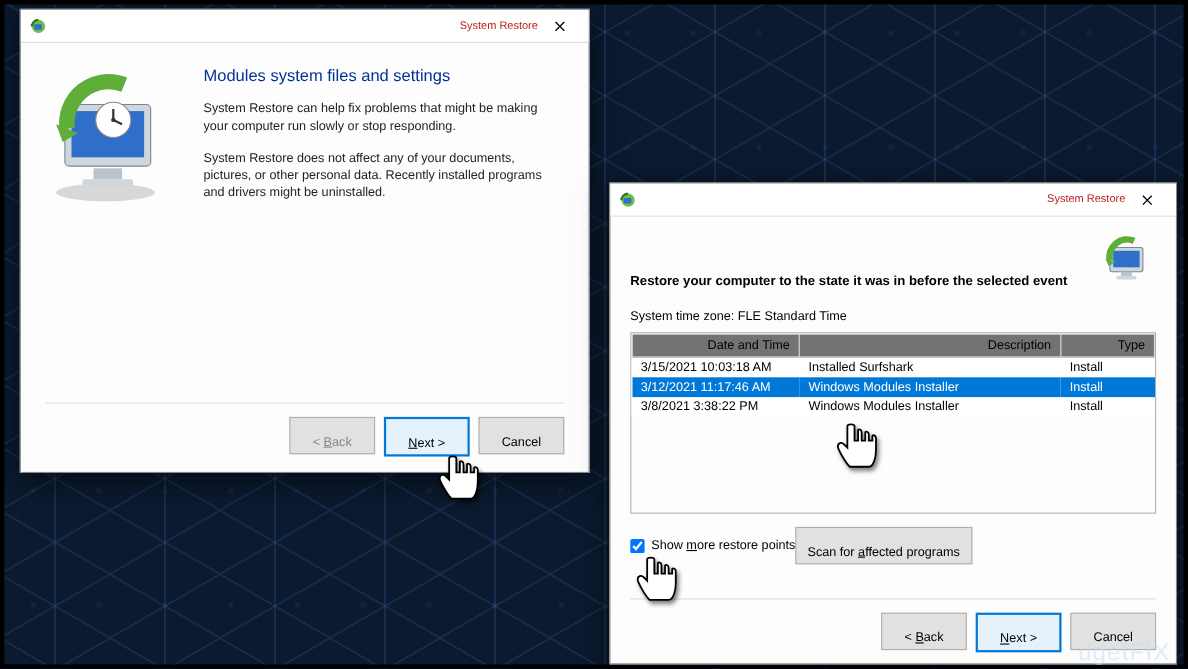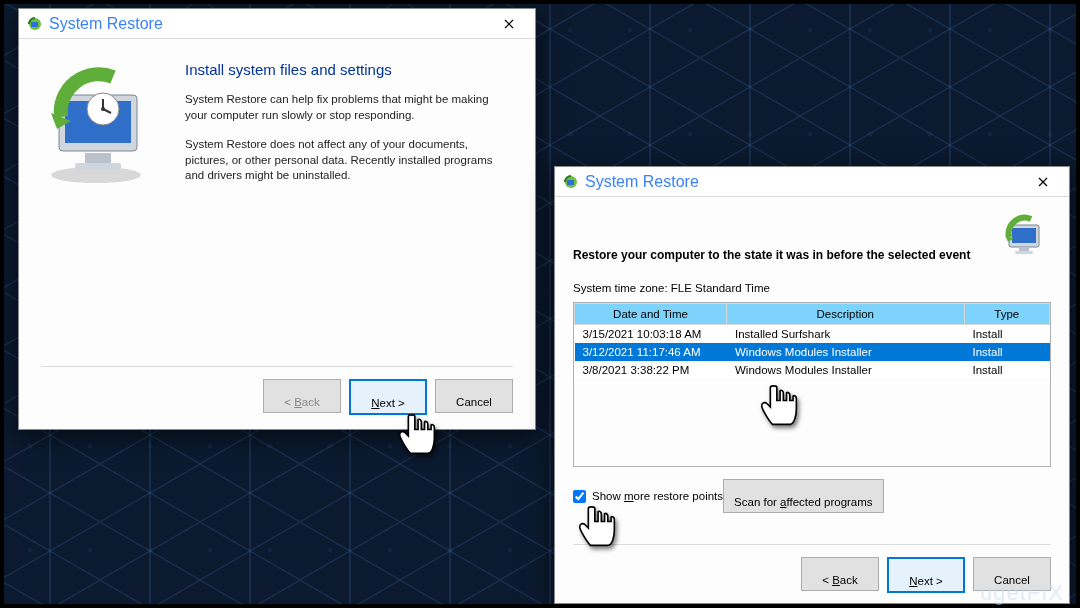--- a/index.html
+++ b/index.html
@@ -53,7 +53,7 @@
     border-bottom: 1px solid #ddd;
   }
   .titlebar .ticon { width:16px; height:16px; margin-right:6px; }
-  .titlebar .title { flex:1; font-size:16px; color:#3b82f6; }
+  .titlebar .title { flex:1; font-size:10px; color:#b91c1c;text-align:right; }
   .closebtn {
     width:40px; height:26px;
     display:flex; align-items:center; justify-content:center;

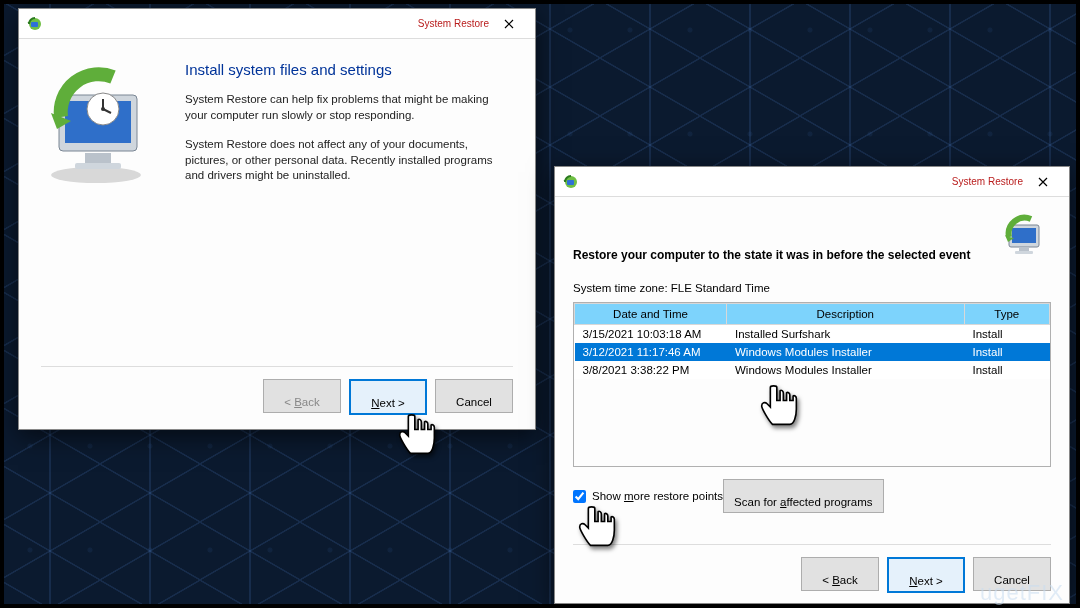--- a/index.html
+++ b/index.html
@@ -178,7 +178,7 @@
         </svg>
       </div>
       <div class="d1-text">
-        <h2>Install system files and settings</h2>
+        <h2>Modules system files and settings</h2>
         <p>System Restore can help fix problems that might be making your computer run slowly or stop responding.</p>
         <p>System Restore does not affect any of your documents, pictures, or other personal data. Recently installed programs and drivers might be uninstalled.</p>
       </div>

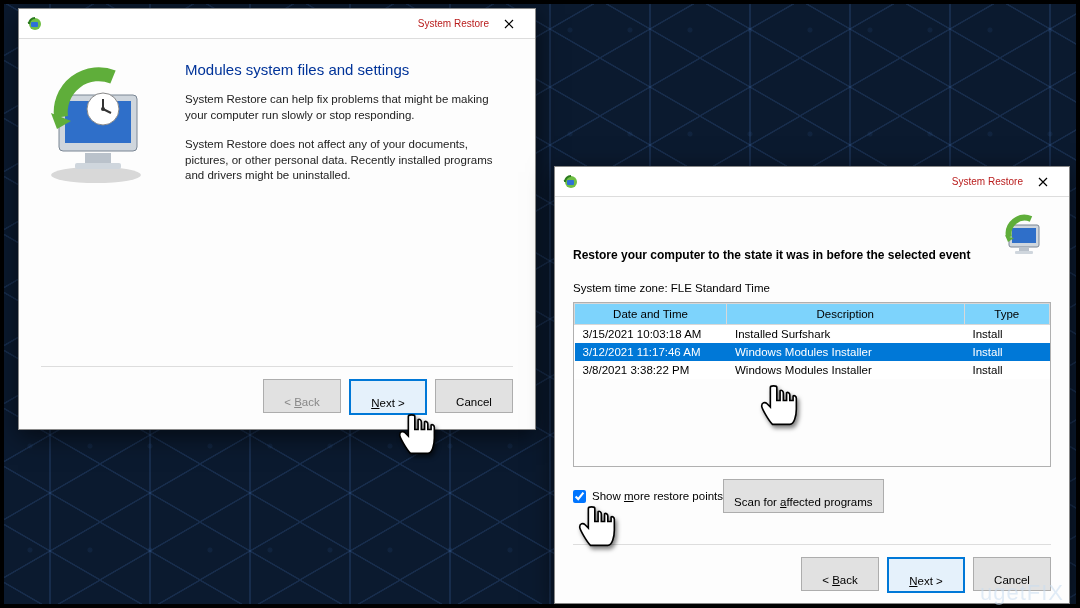--- a/index.html
+++ b/index.html
@@ -106,8 +106,8 @@
     background:#fff;
   }
   table.rptable th {
-    text-align:center; font-weight:400;
-    background:#7dd3fc;
+    text-align:right; font-weight:400;
+    background:#737373;
     border:1px solid #d8d8d8;
     padding:4px 8px;
     cursor:pointer;

